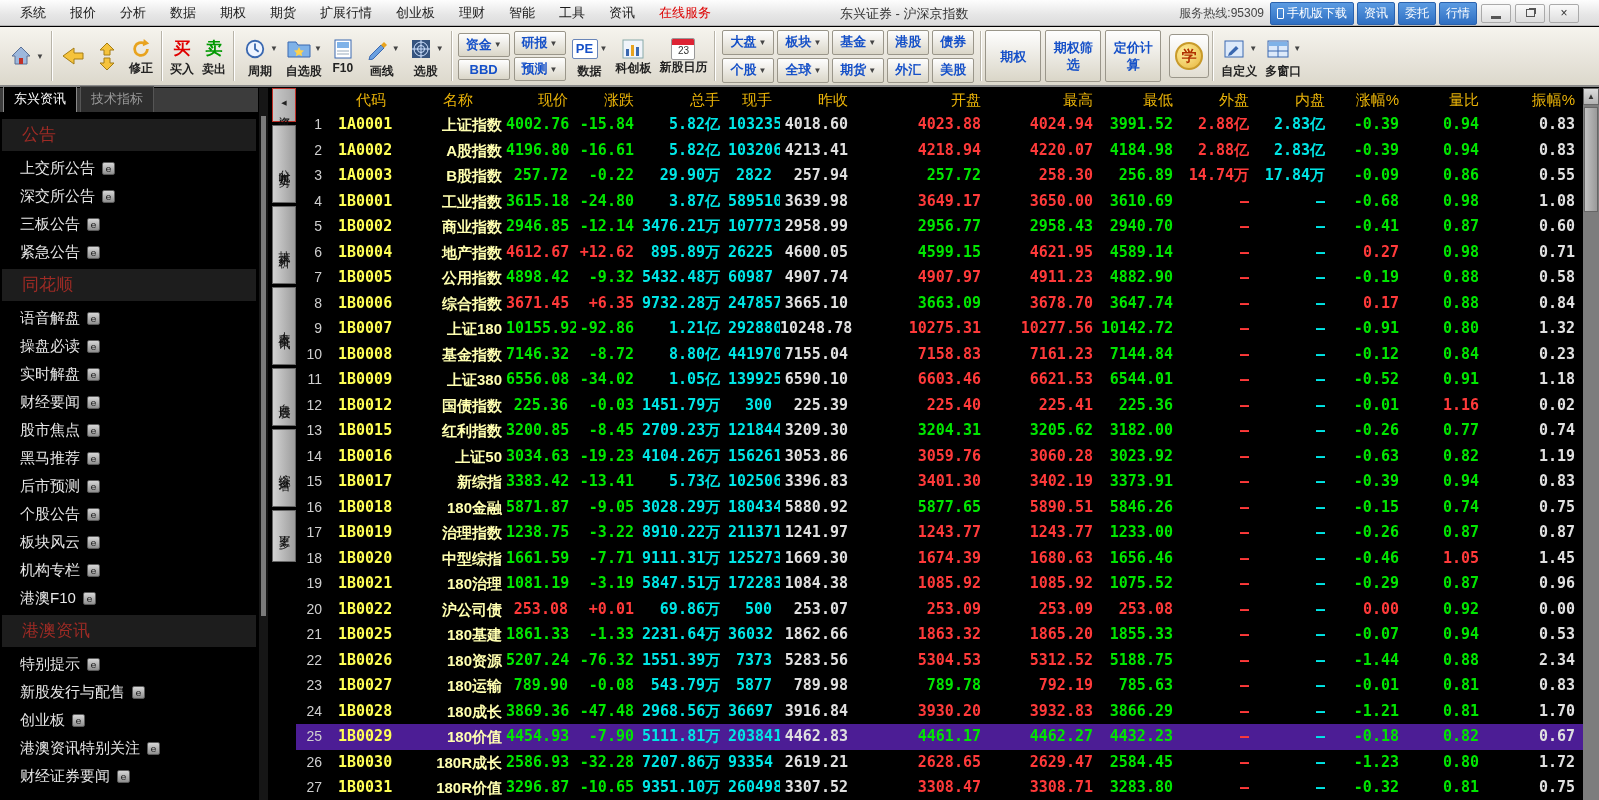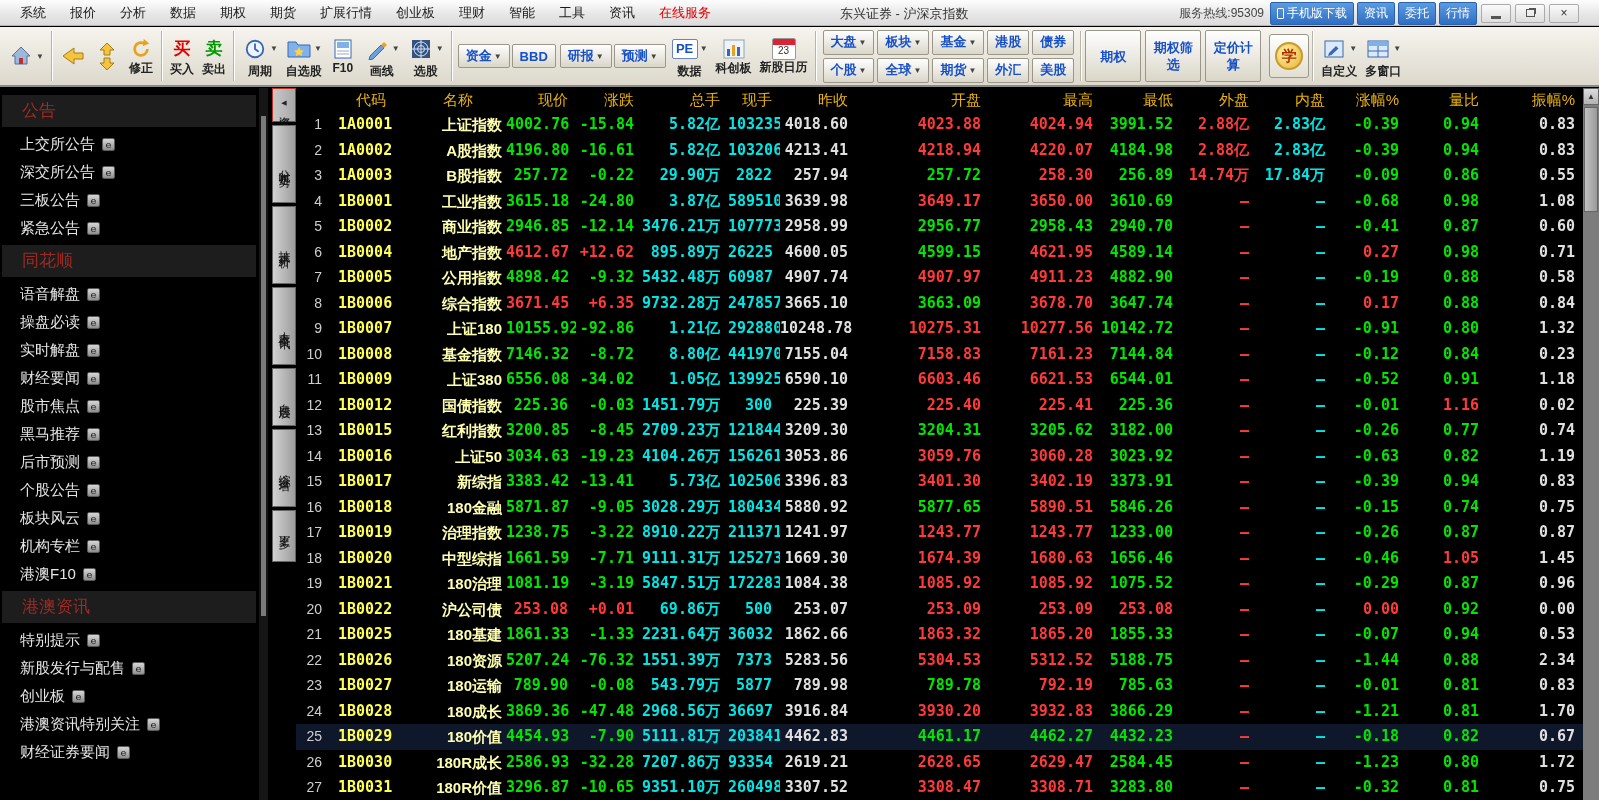--- a/index.html
+++ b/index.html
@@ -38,7 +38,7 @@
   .dd { font-size:8px; color:#444; margin-left:2px; }
   .charbadge { font-size:17px; font-weight:bold; line-height:26px; }
   .buy { color:#e00000; } .sell { color:#009900; }
-  .stack { display:flex; flex-direction:row; gap:2px; margin:17px 2px; }
+  .stack { display:flex; flex-direction:column; gap:2px; margin:17px 2px; }
   .bluebtn { background:linear-gradient(#fefefe,#dad6c8); border:1px solid #9a968a; border-radius:2px;
     color:#1550c8; font-weight:bold; font-size:13px; padding:2px 7px; white-space:nowrap; text-align:center;
     display:flex; align-items:center; justify-content:center; }

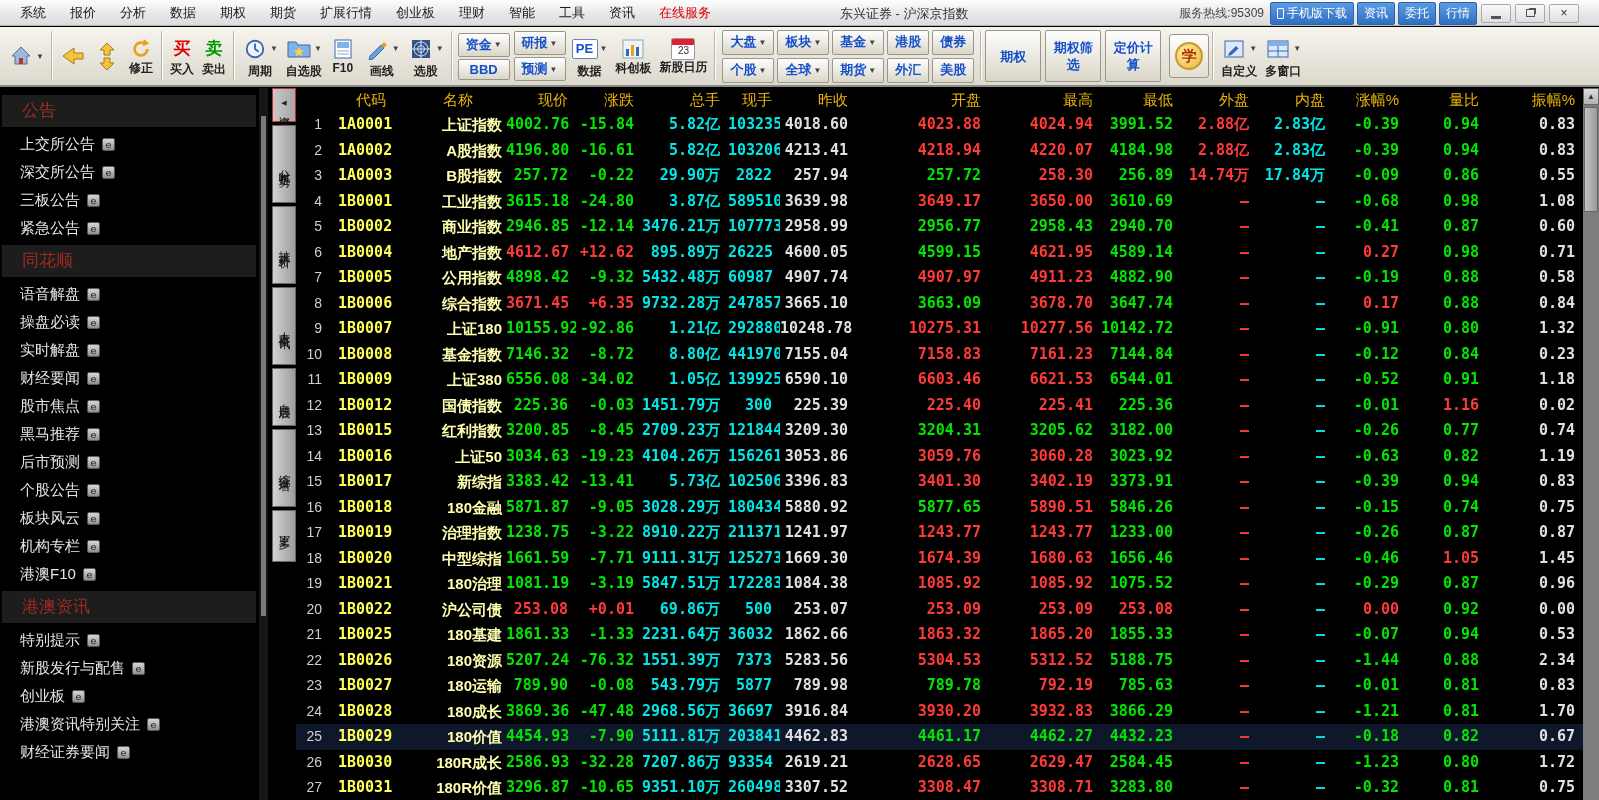--- a/index.html
+++ b/index.html
@@ -390,6 +390,10 @@
   </div>
 
   <div class="sidebar">
+    <div class="side-tabs" id="sidetabs">
+        <span class="side-tab active">东兴资讯</span>
+        <span class="side-tab">技术指标</span>
+      </div>
     <div class="side-list" id="sidelist">
         <div class="side-header">公告</div>
         <div class="side-item">

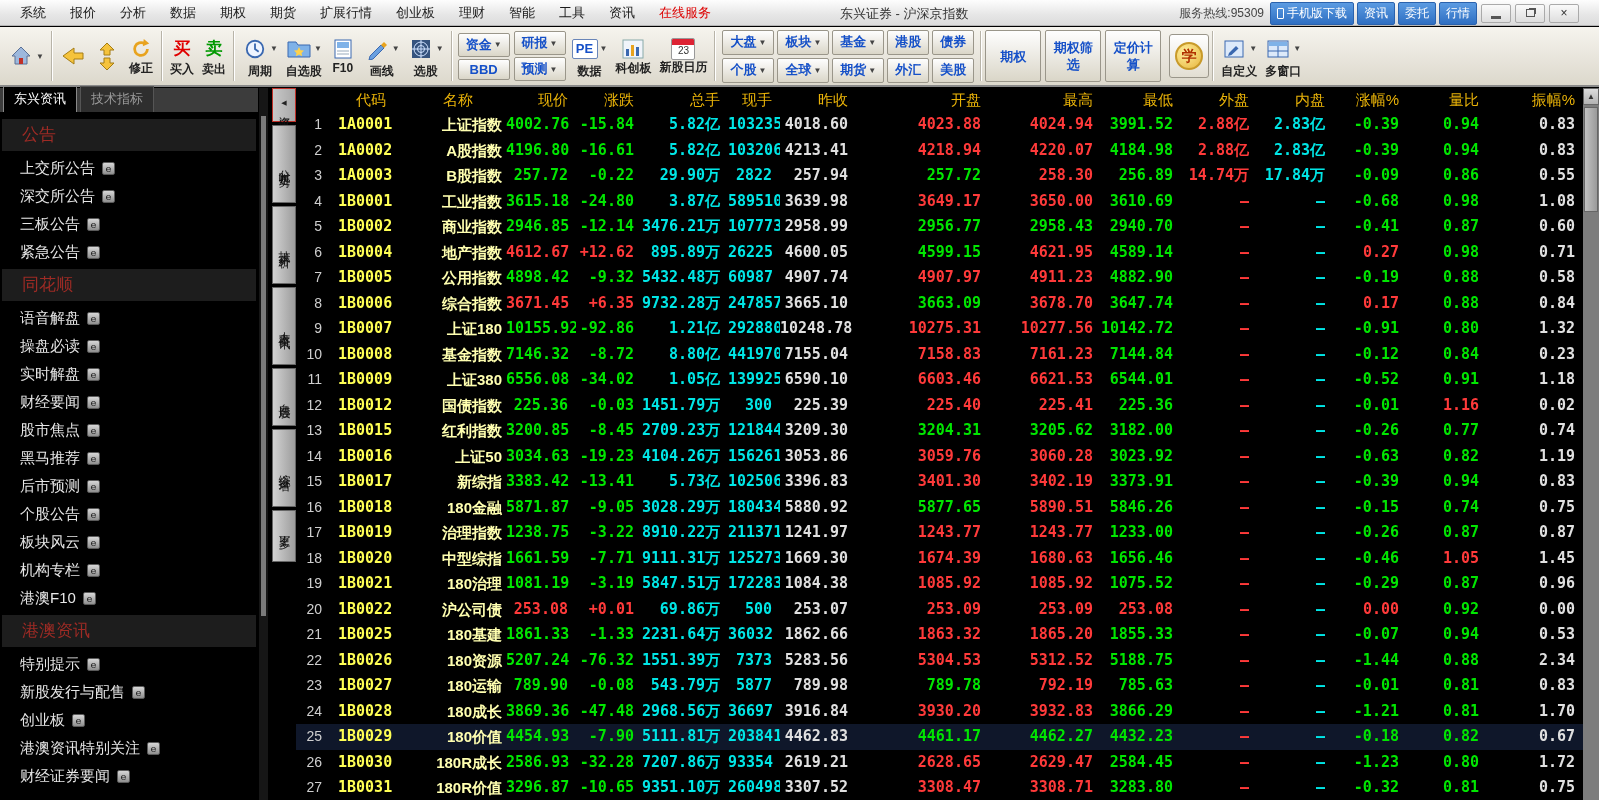--- a/index.html
+++ b/index.html
@@ -92,7 +92,7 @@
   .thead .hc { text-align:center; } .thead .hr { text-align:right; padding-right:8px; }
   .trow { height:25.5px; line-height:25.5px; font-size:15px; font-weight:bold;
     font-family:"DejaVu Sans Mono","Liberation Mono",monospace; }
-  .trow.selected { background:#0f172a; }
+  .trow.selected { background:#4c1d95; }
   .cell { white-space:nowrap; overflow:hidden; }
   .cell.num { text-align:right; padding-right:10px; color:#cfcfcf; font-weight:normal;
     font-family:"Liberation Sans",sans-serif; font-size:14px; }

